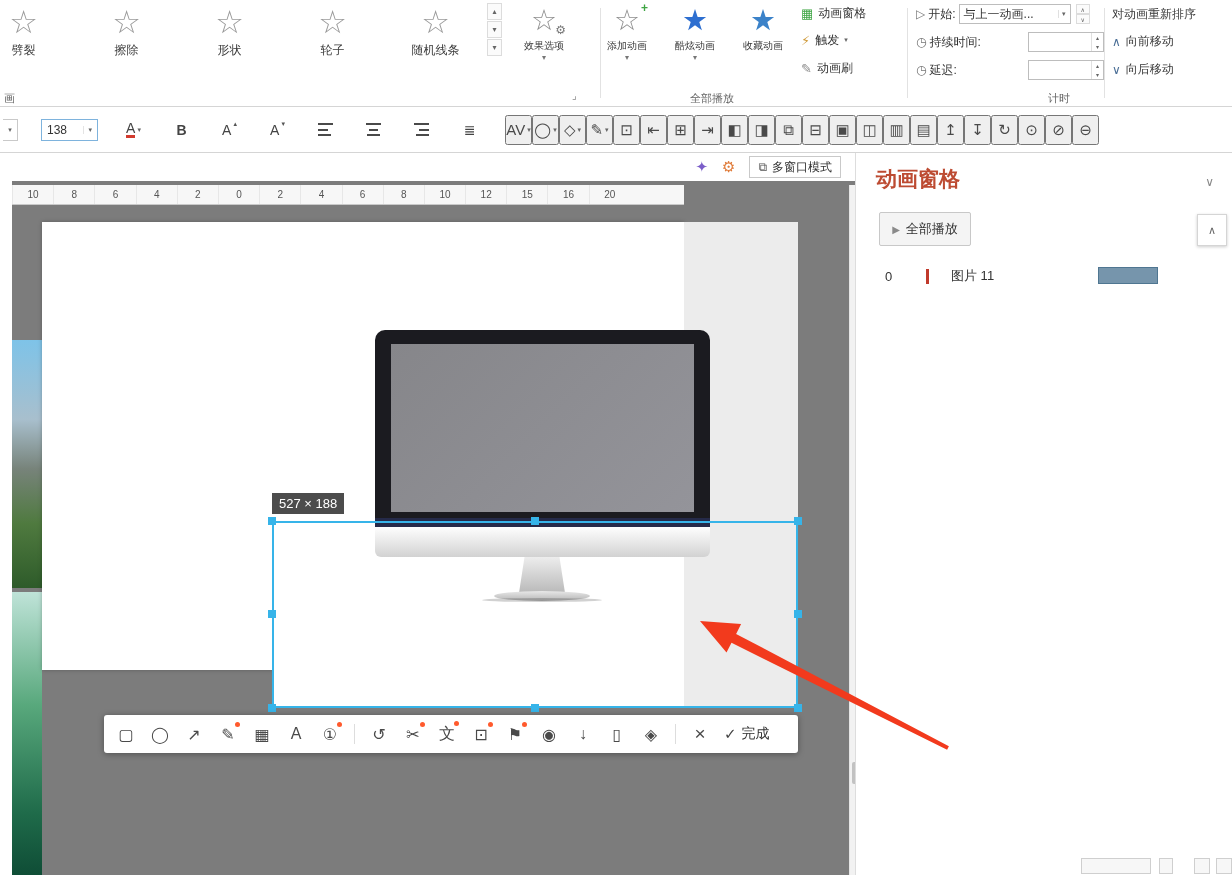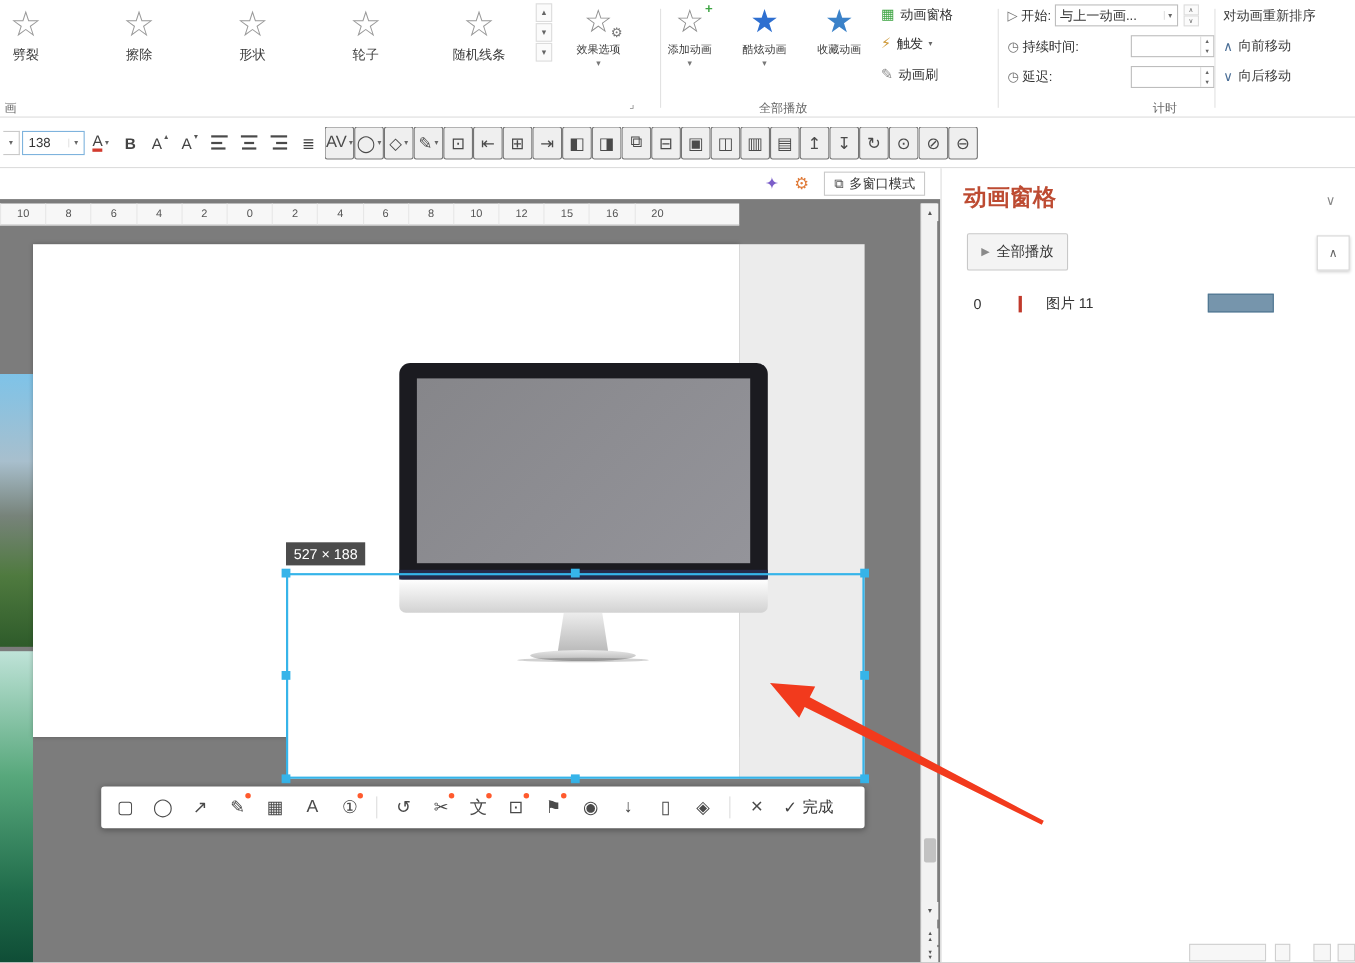--- a/index.html
+++ b/index.html
@@ -45,7 +45,7 @@
   .launcher{position:absolute;left:572px;top:90px;font-size:10px;color:#888}
 
   
-  .fmt{position:absolute;left:0;top:107px;width:1232px;height:46px;background:#fff;border-bottom:1px solid #d5d5d5;display:flex;align-items:center;gap:2px;padding:0 3px}
+  .fmt{position:absolute;left:0;top:107px;width:1232px;height:46px;background:#fff;border-bottom:1px solid #d5d5d5;display:flex;align-items:center;gap:23px;padding:0 3px}
   .partialbox{width:15px;height:22px;border:1px solid #c9c9c9;border-left:none;font-size:7px;color:#666;display:flex;align-items:center;justify-content:center}
   .szcombo{width:57px;height:22px;border:1px solid #7eb3dd;background:#fff;display:flex;align-items:center;padding:0 5px;font-size:12px;color:#333}
   .szcombo .cdp{margin-left:auto;font-size:7px;color:#666;border-left:1px solid #e4e4e4;padding-left:4px}

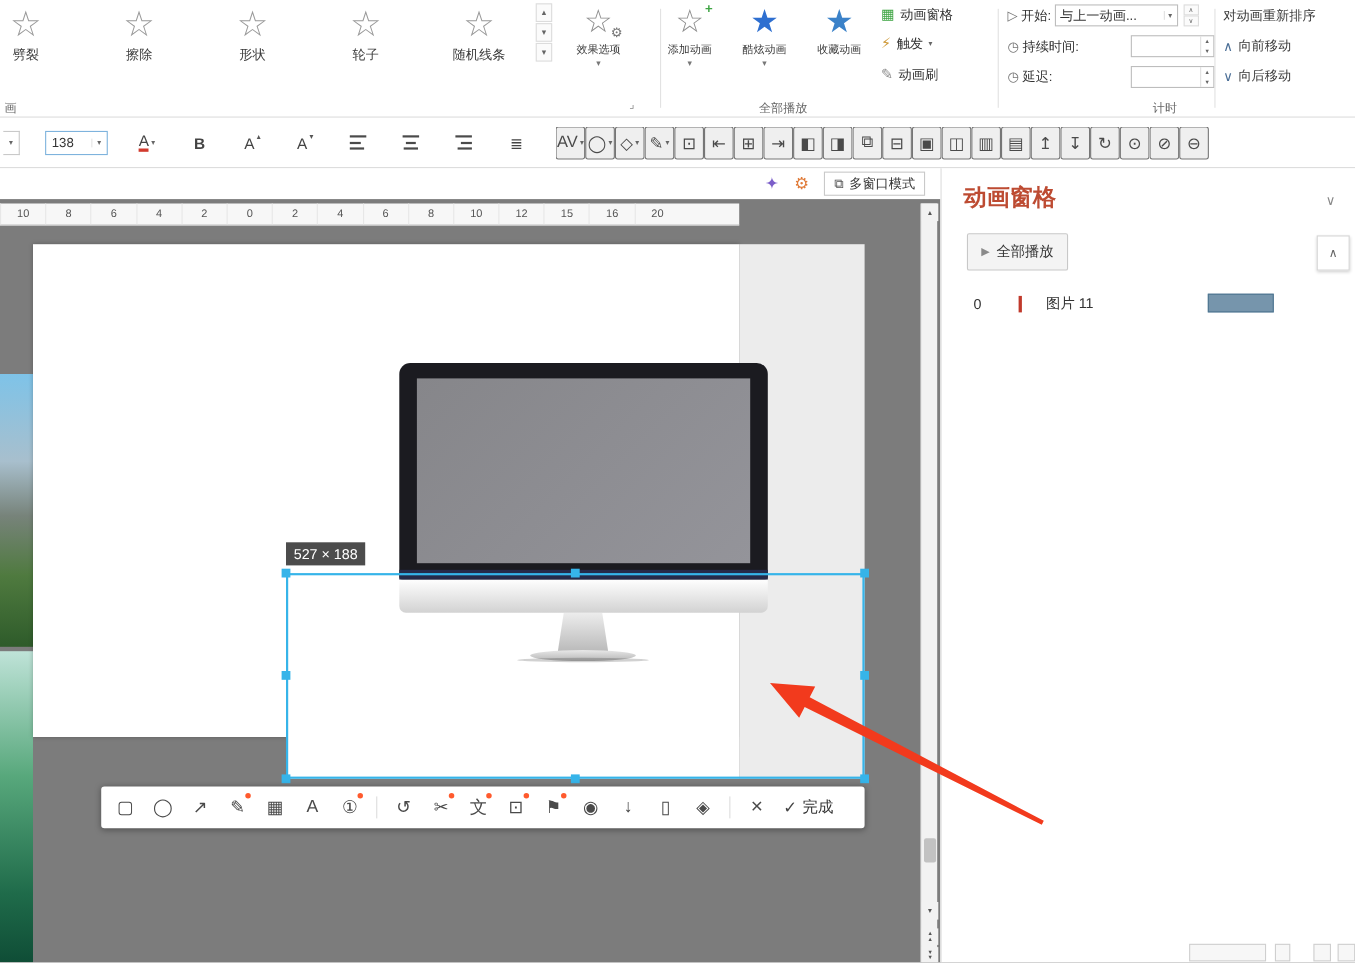--- a/index.html
+++ b/index.html
@@ -70,7 +70,7 @@
   .mw-ico{font-size:12px;color:#555}
 
   
-  .canvas{position:absolute;left:0;top:181px;width:855px;height:694px;background:#7c7c7c;overflow:hidden}
+  .canvas{position:absolute;left:12px;top:181px;width:855px;height:694px;background:#7c7c7c;overflow:hidden}
   .ruler{position:absolute;left:0;top:4px;width:672px;height:20px;background:#f7f7f7;border-bottom:1px solid #c9c9c9;display:flex}
   .rcell{width:41.2px;text-align:center;font-size:10px;color:#555;line-height:19px;border-left:1px solid #e7e7e7}
   .slide{position:absolute;left:30px;top:41px;width:642px;height:448px;background:#fff;box-shadow:0 0 4px rgba(0,0,0,.25)}

